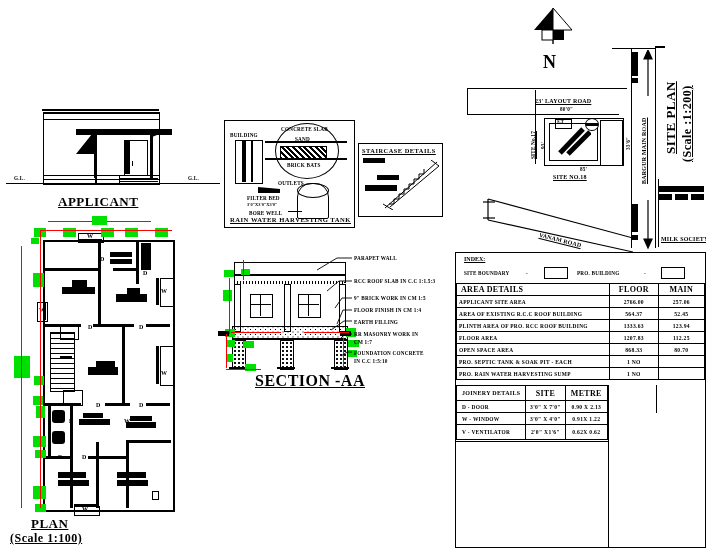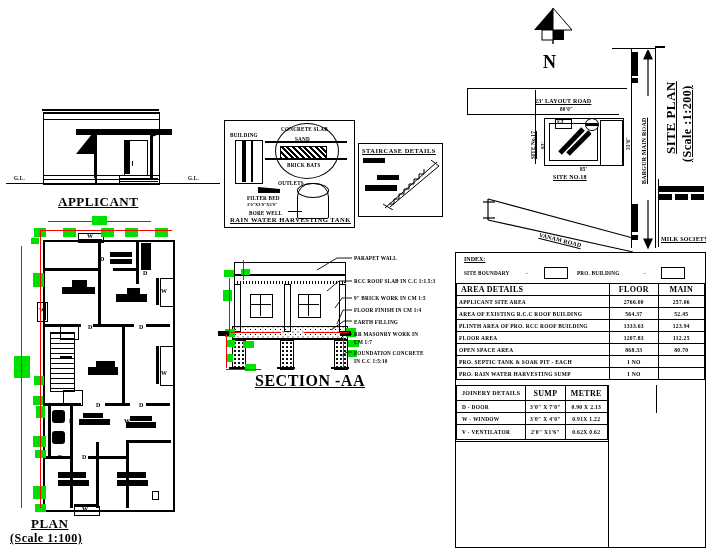--- a/index.html
+++ b/index.html
@@ -454,7 +454,7 @@
     <tbody>
       <tr>
         <td class="jh" style="width:70px;height:14px;">JOINERY   DETAILS</td>
-        <td class="jbig" style="width:38px;">SUMP</td>
+        <td class="jbig" style="width:38px;">SITE</td>
         <td class="jbig" style="width:44px;">METRE</td>
       </tr>
       <tr>

